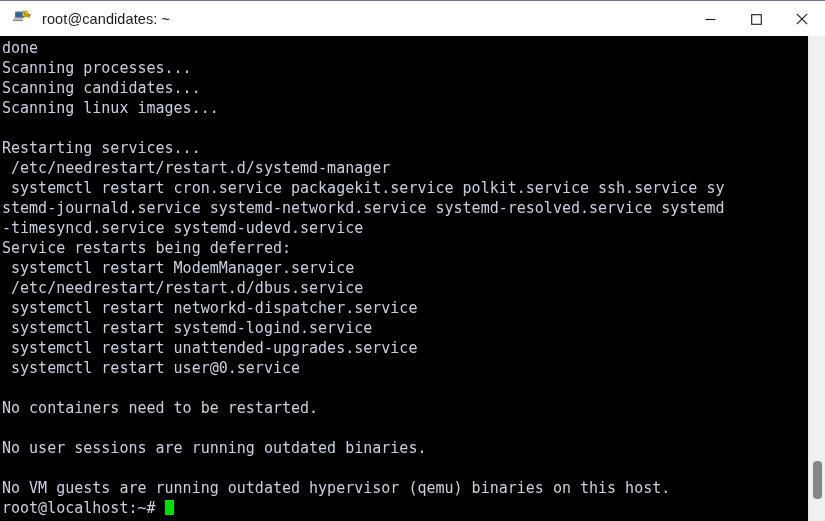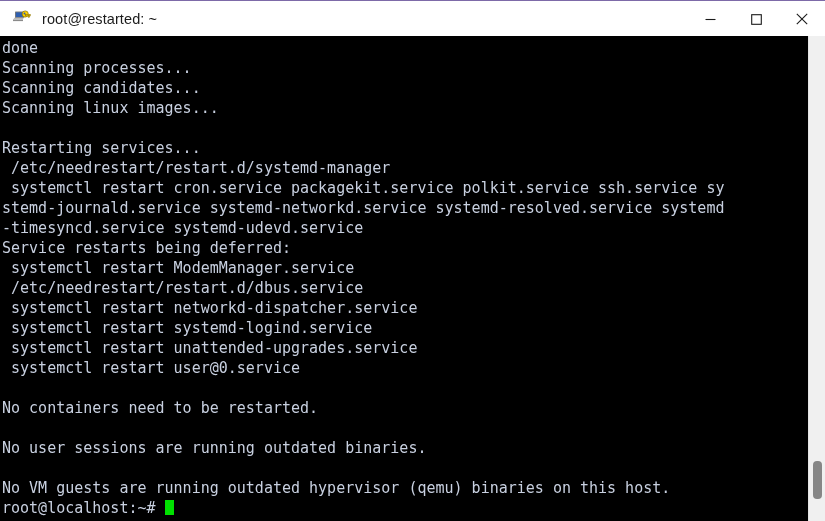--- a/index.html
+++ b/index.html
@@ -187,7 +187,7 @@
           <rect x="16.2" y="6.7" width="1.3" height="1.5" fill="#ffd400" stroke="#8a7000" stroke-width="0.6"></rect>
         </svg>
       </span>
-      <span class="title-text">root@restarted: ~</span>
+      <span class="title-text">root@candidates: ~</span>
     </div>
 
     <div class="win-controls">

